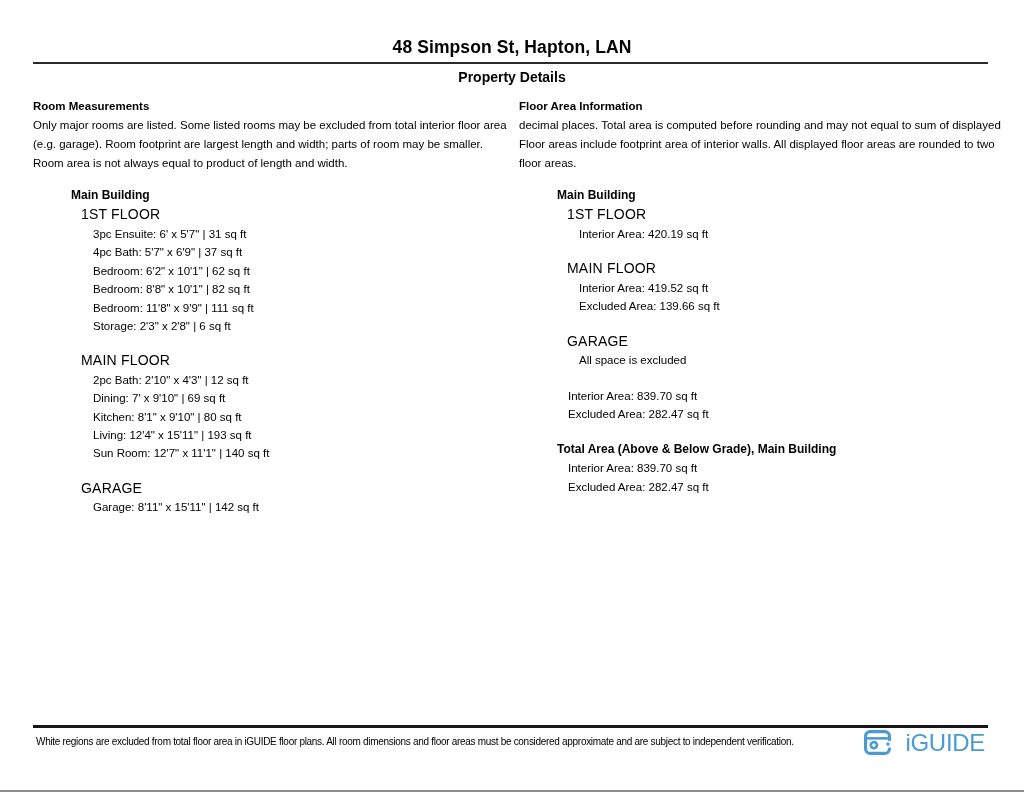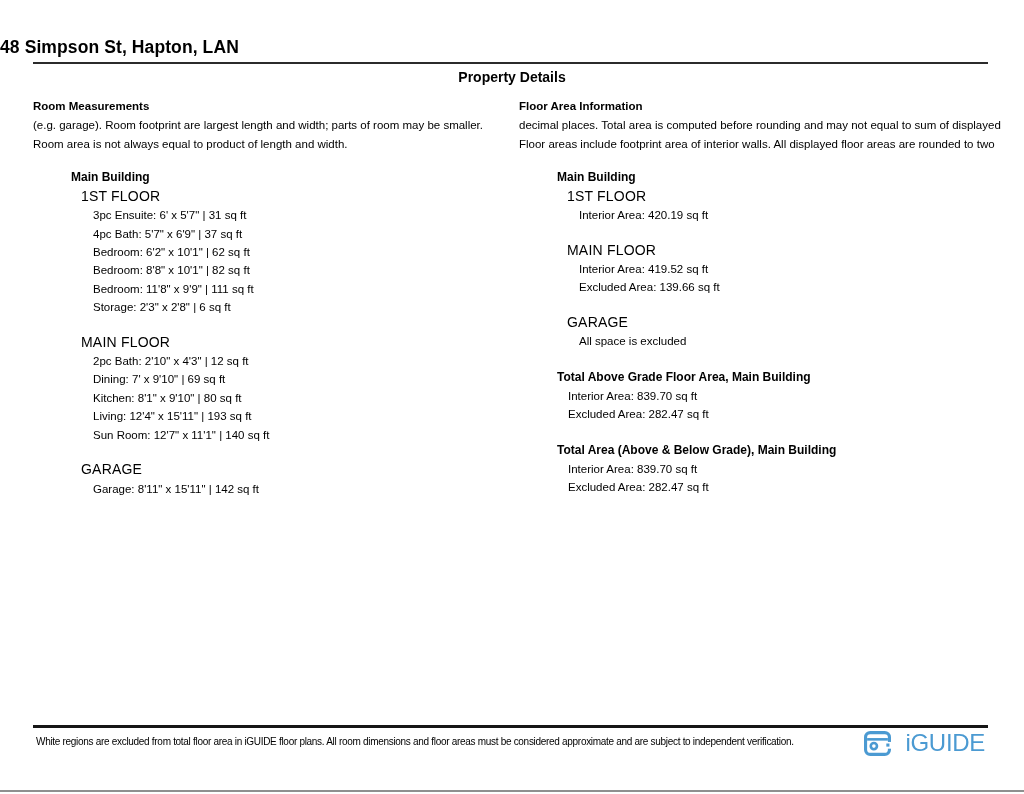--- a/index.html
+++ b/index.html
@@ -18,7 +18,7 @@
   .title {
     position: absolute;
     top: 37px; left: 0; width: 100%;
-    text-align: left;
+    text-align: center;
     font-size: 17.5px;
     font-weight: bold;
     letter-spacing: 0.1px;

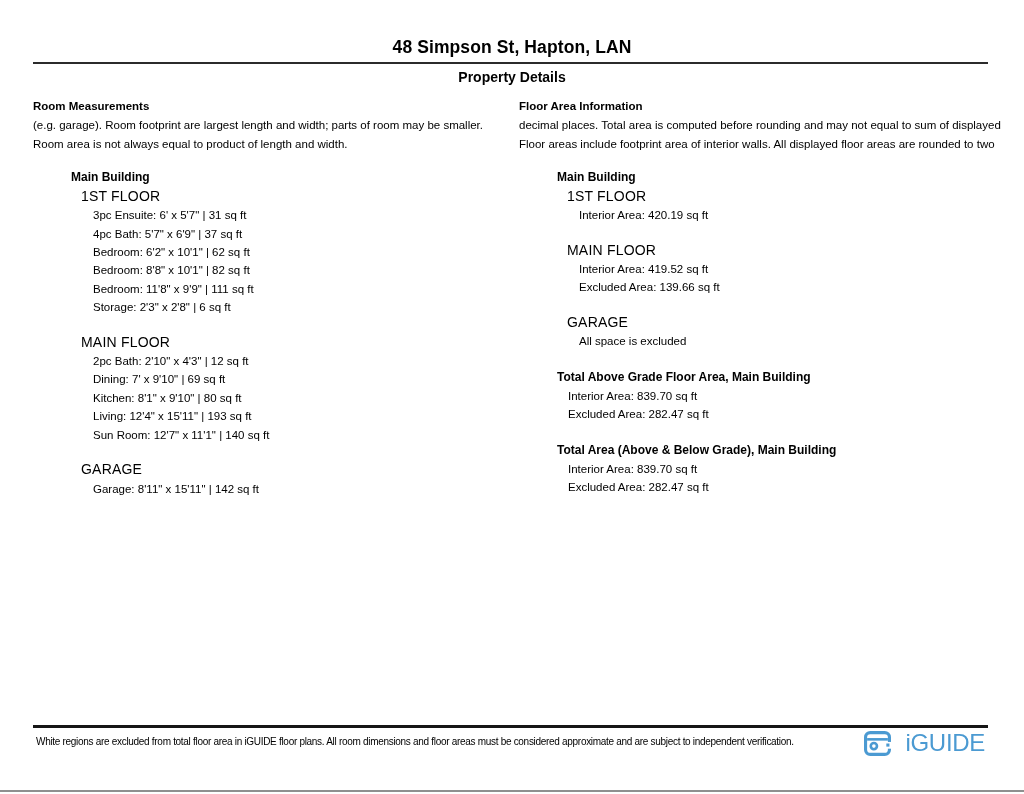--- a/index.html
+++ b/index.html
@@ -136,6 +136,7 @@
 
     <div class="col-left">
       <div class="section-heading">Room Measurements</div>
+      <div class="desc-line">Only major rooms are listed. Some listed rooms may be excluded from total interior floor area</div>
       <div class="desc-line">(e.g. garage). Room footprint are largest length and width; parts of room may be smaller.</div>
       <div class="desc-line">Room area is not always equal to product of length and width.</div>
 

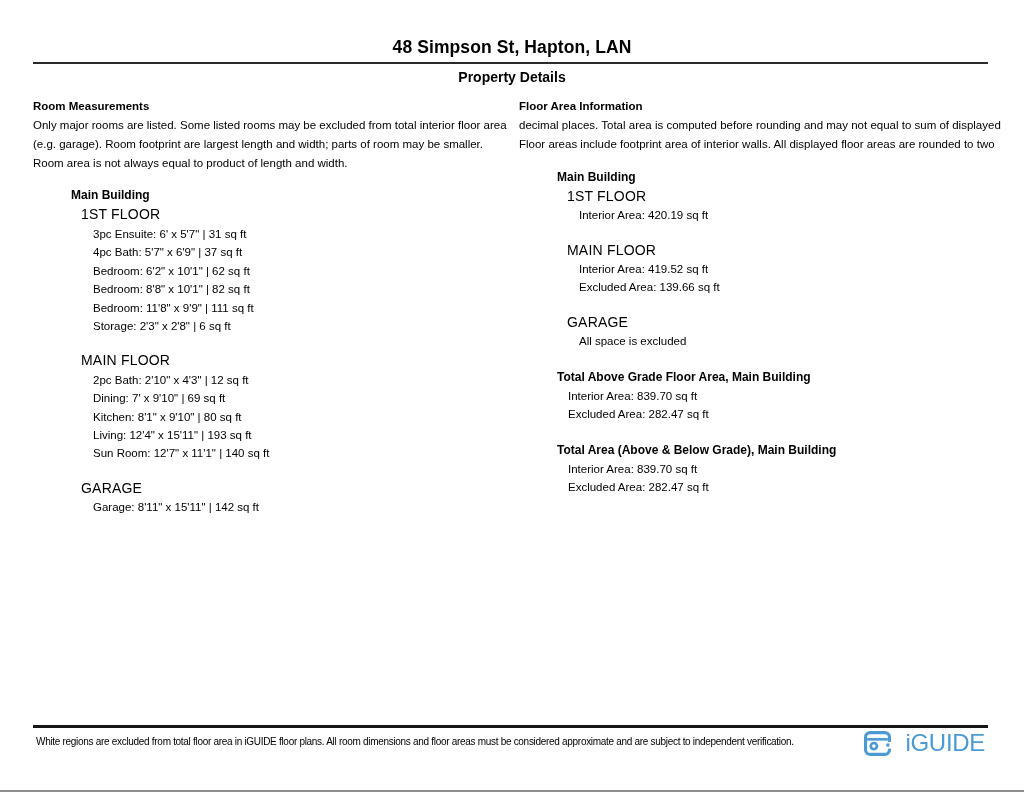--- a/index.html
+++ b/index.html
@@ -173,6 +173,7 @@
       <div class="section-heading">Floor Area Information</div>
       <div class="desc-line">decimal places. Total area is computed before rounding and may not equal to sum of displayed</div>
       <div class="desc-line">Floor areas include footprint area of interior walls. All displayed floor areas are rounded to two</div>
+      <div class="desc-line">floor areas.</div>
 
       <div class="building">
         <div class="building-name">Main Building</div>

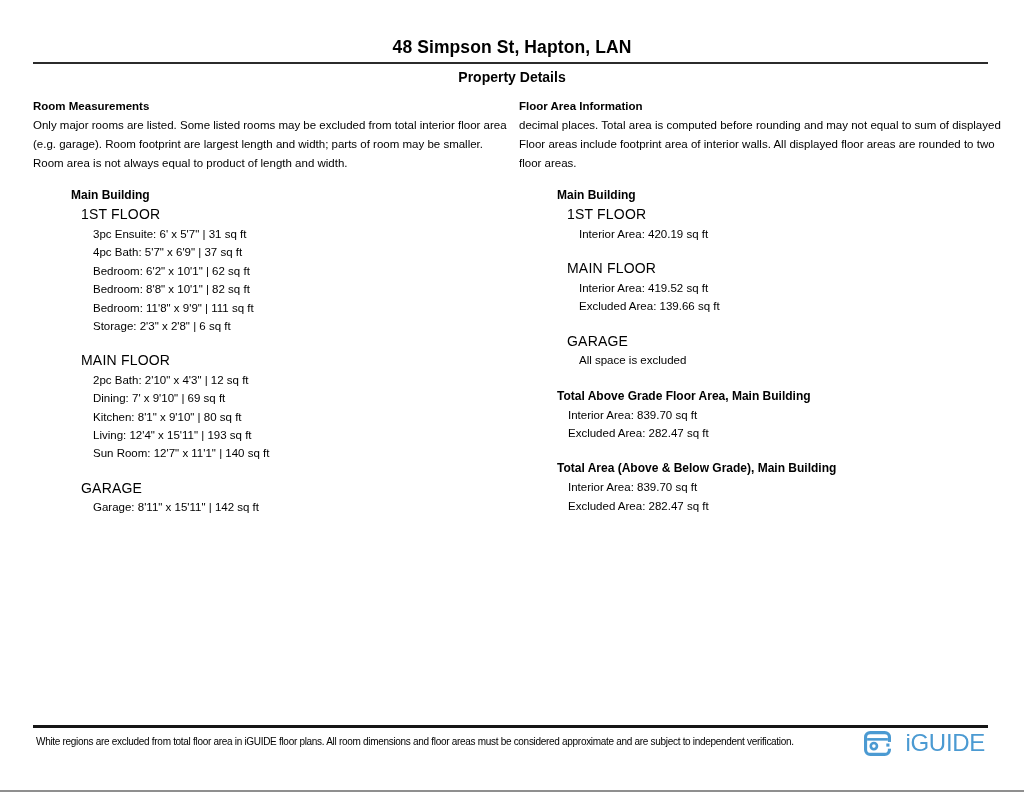--- a/index.html
+++ b/index.html
@@ -196,7 +196,6 @@
       </div>
 
       <div class="total-block">
-        <div class="total-heading">Total Above Grade Floor Area, Main Building</div>
         <div class="total-line">Interior Area: 839.70 sq ft</div>
         <div class="total-line">Excluded Area: 282.47 sq ft</div>
       </div>

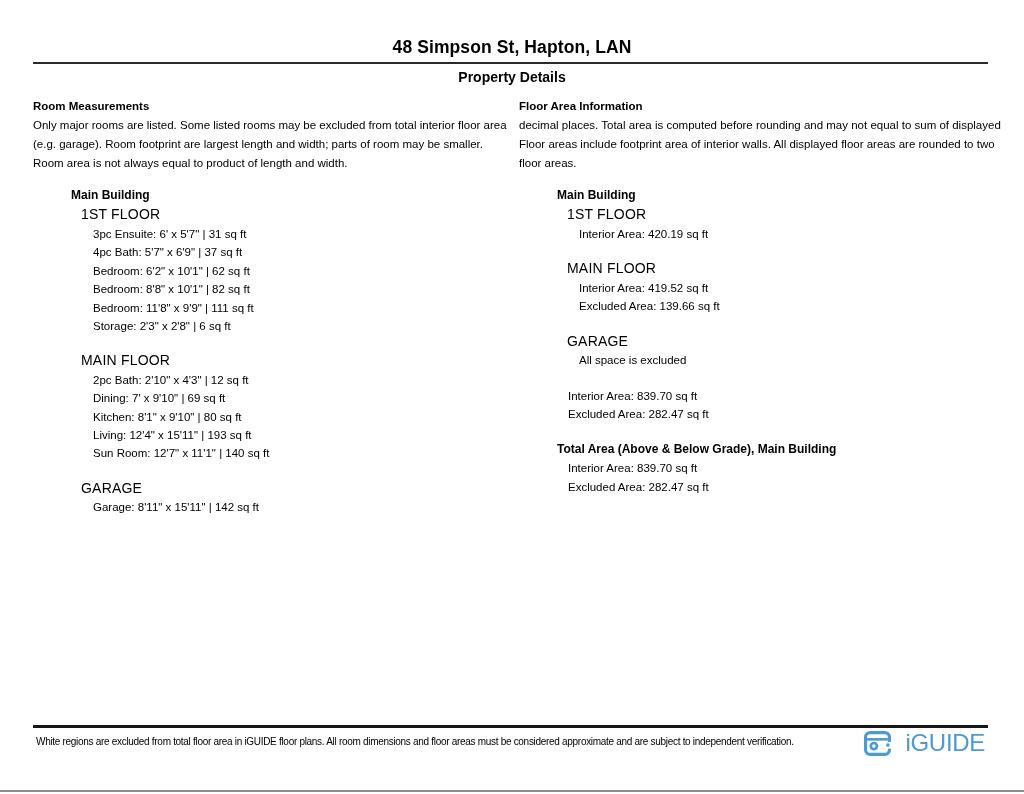--- a/index.html
+++ b/index.html
@@ -107,7 +107,7 @@
     position: absolute;
     top: 730px; right: 39px;
     display: flex;
-    align-items: center;
+    align-items: flex-start;
     gap: 14px;
   }
   .logo-icon { width: 27px; height: 25px; display: block; }

